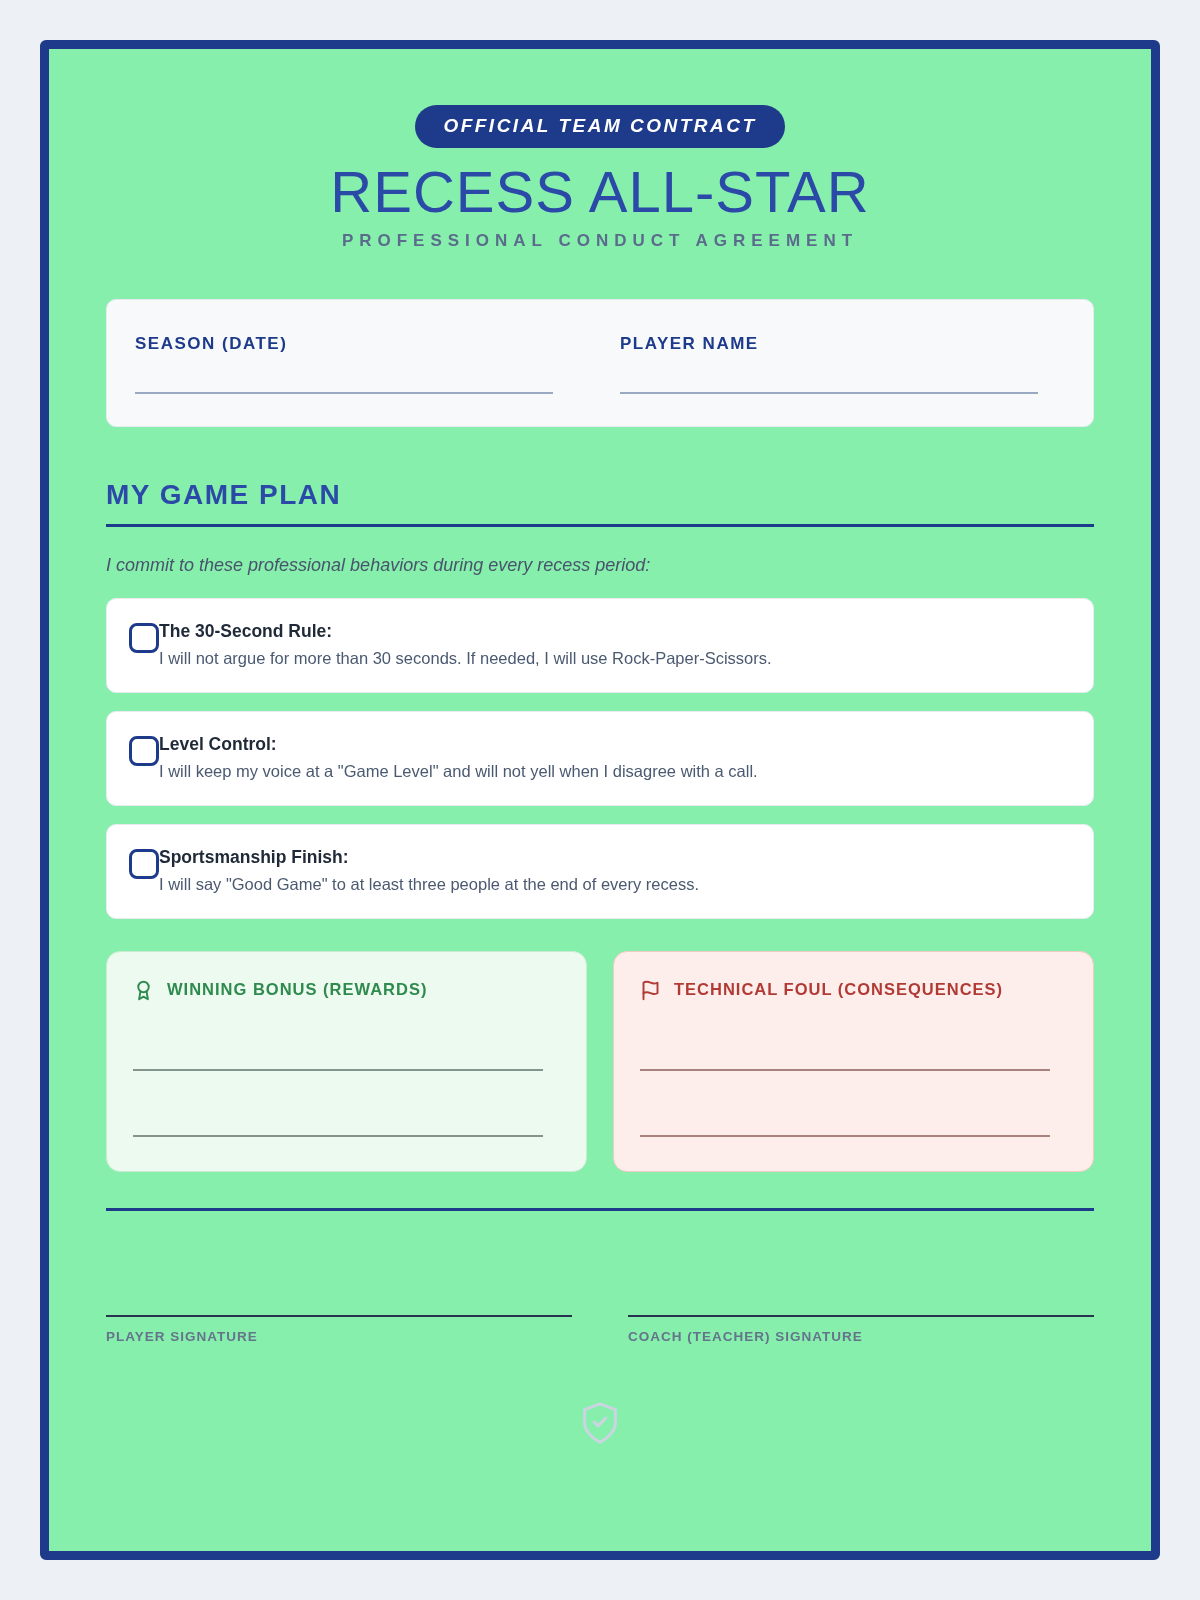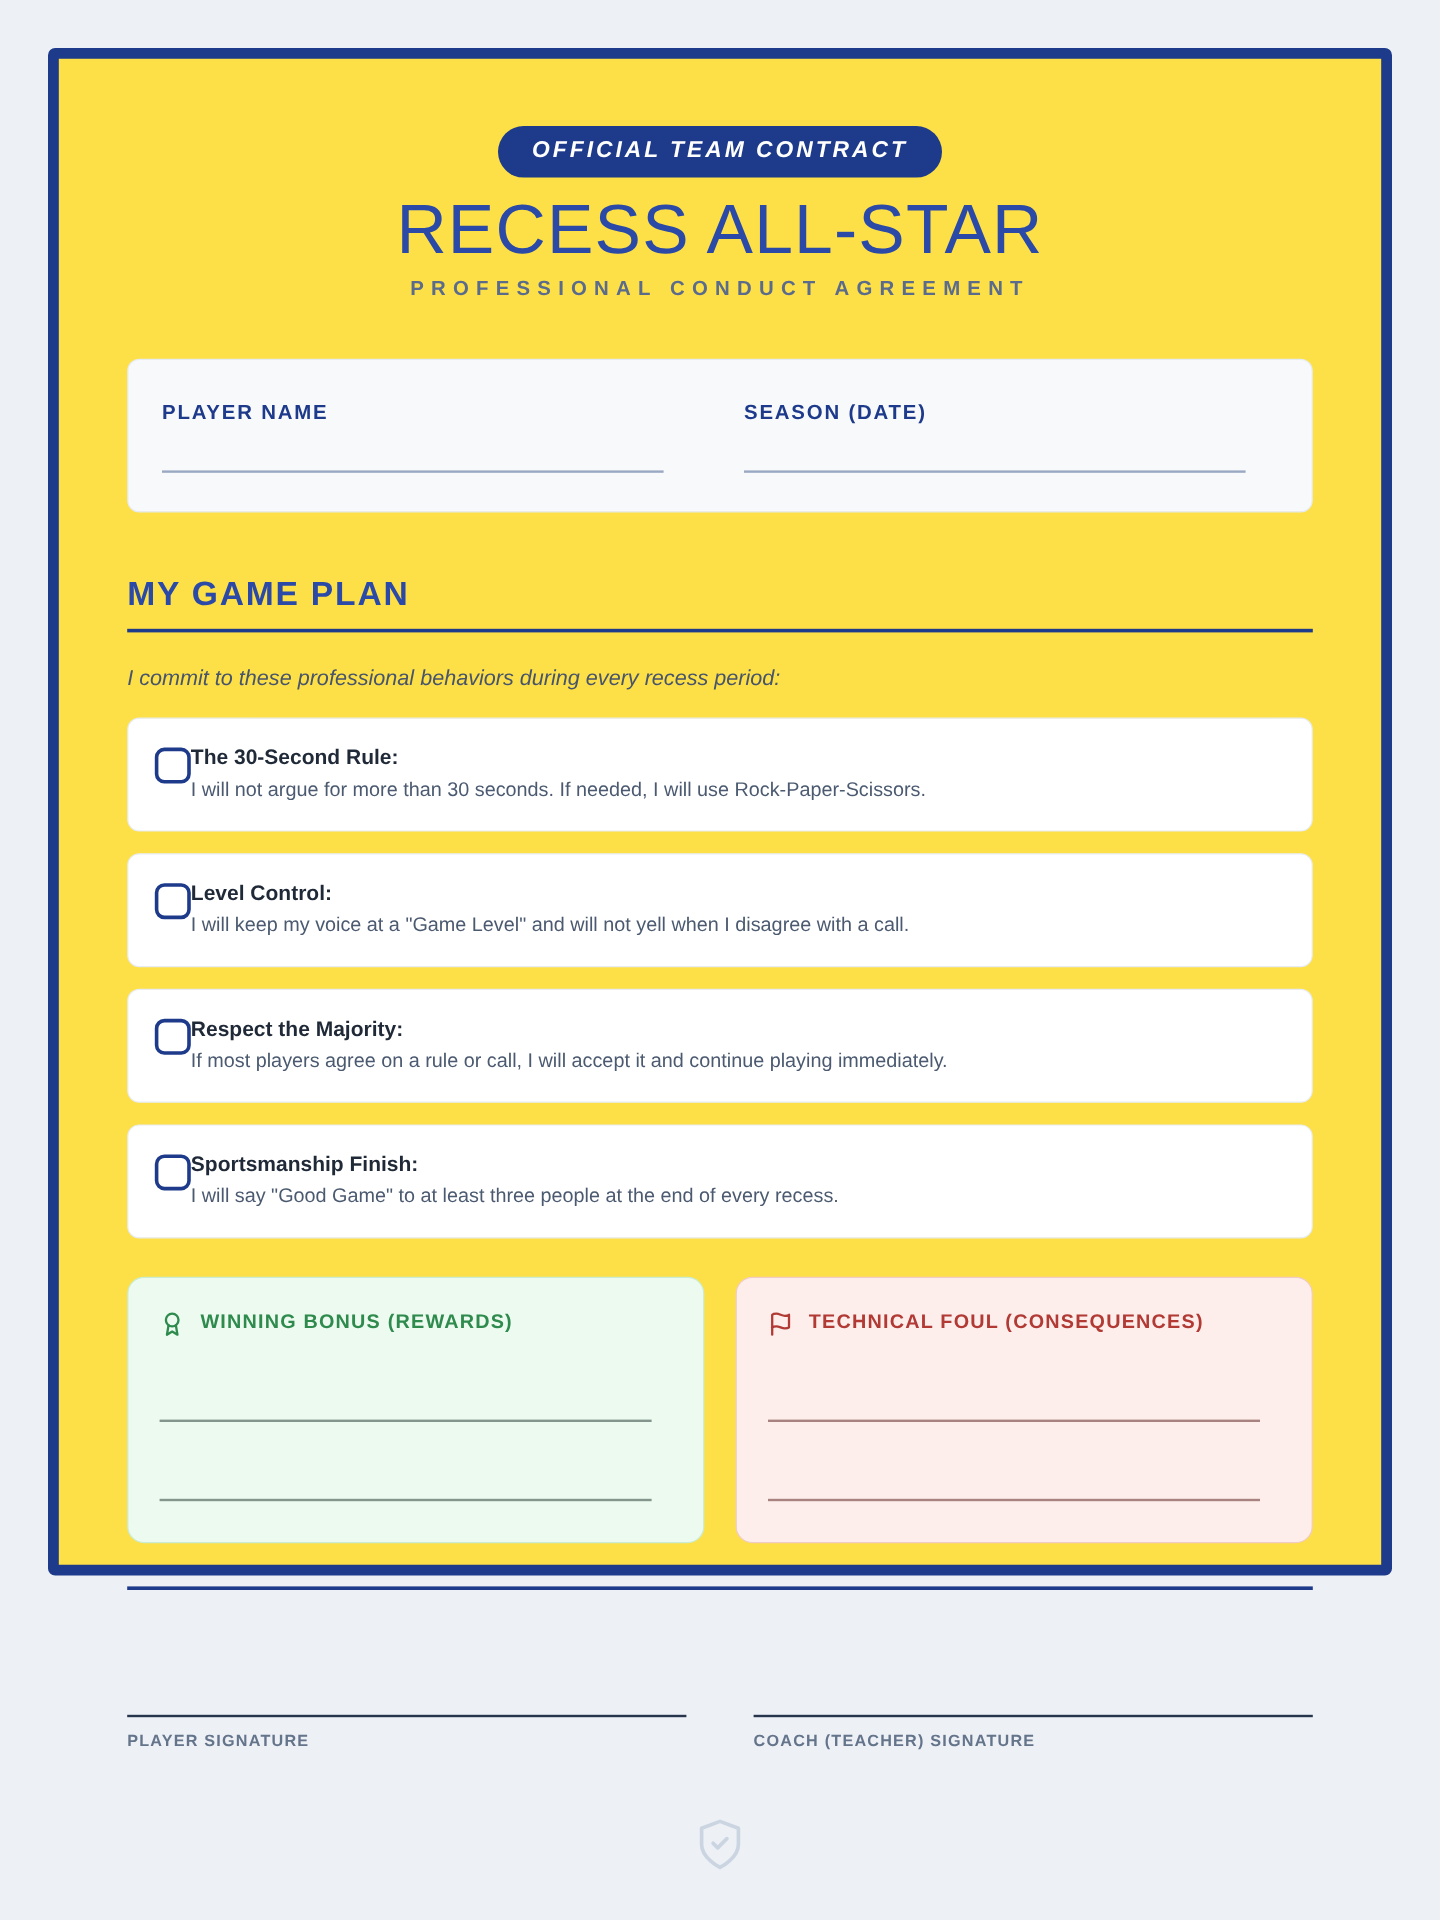--- a/index.html
+++ b/index.html
@@ -15,8 +15,8 @@
   }
   .card {
     width: 1120px;
-    height: 1273px;
-    background: #fde047;
+    height: 1520px;
+    background: #86efac;
     border: 9px solid #1e3a8a;
     border-radius: 6px;
     padding: 56px 57px 0 57px;

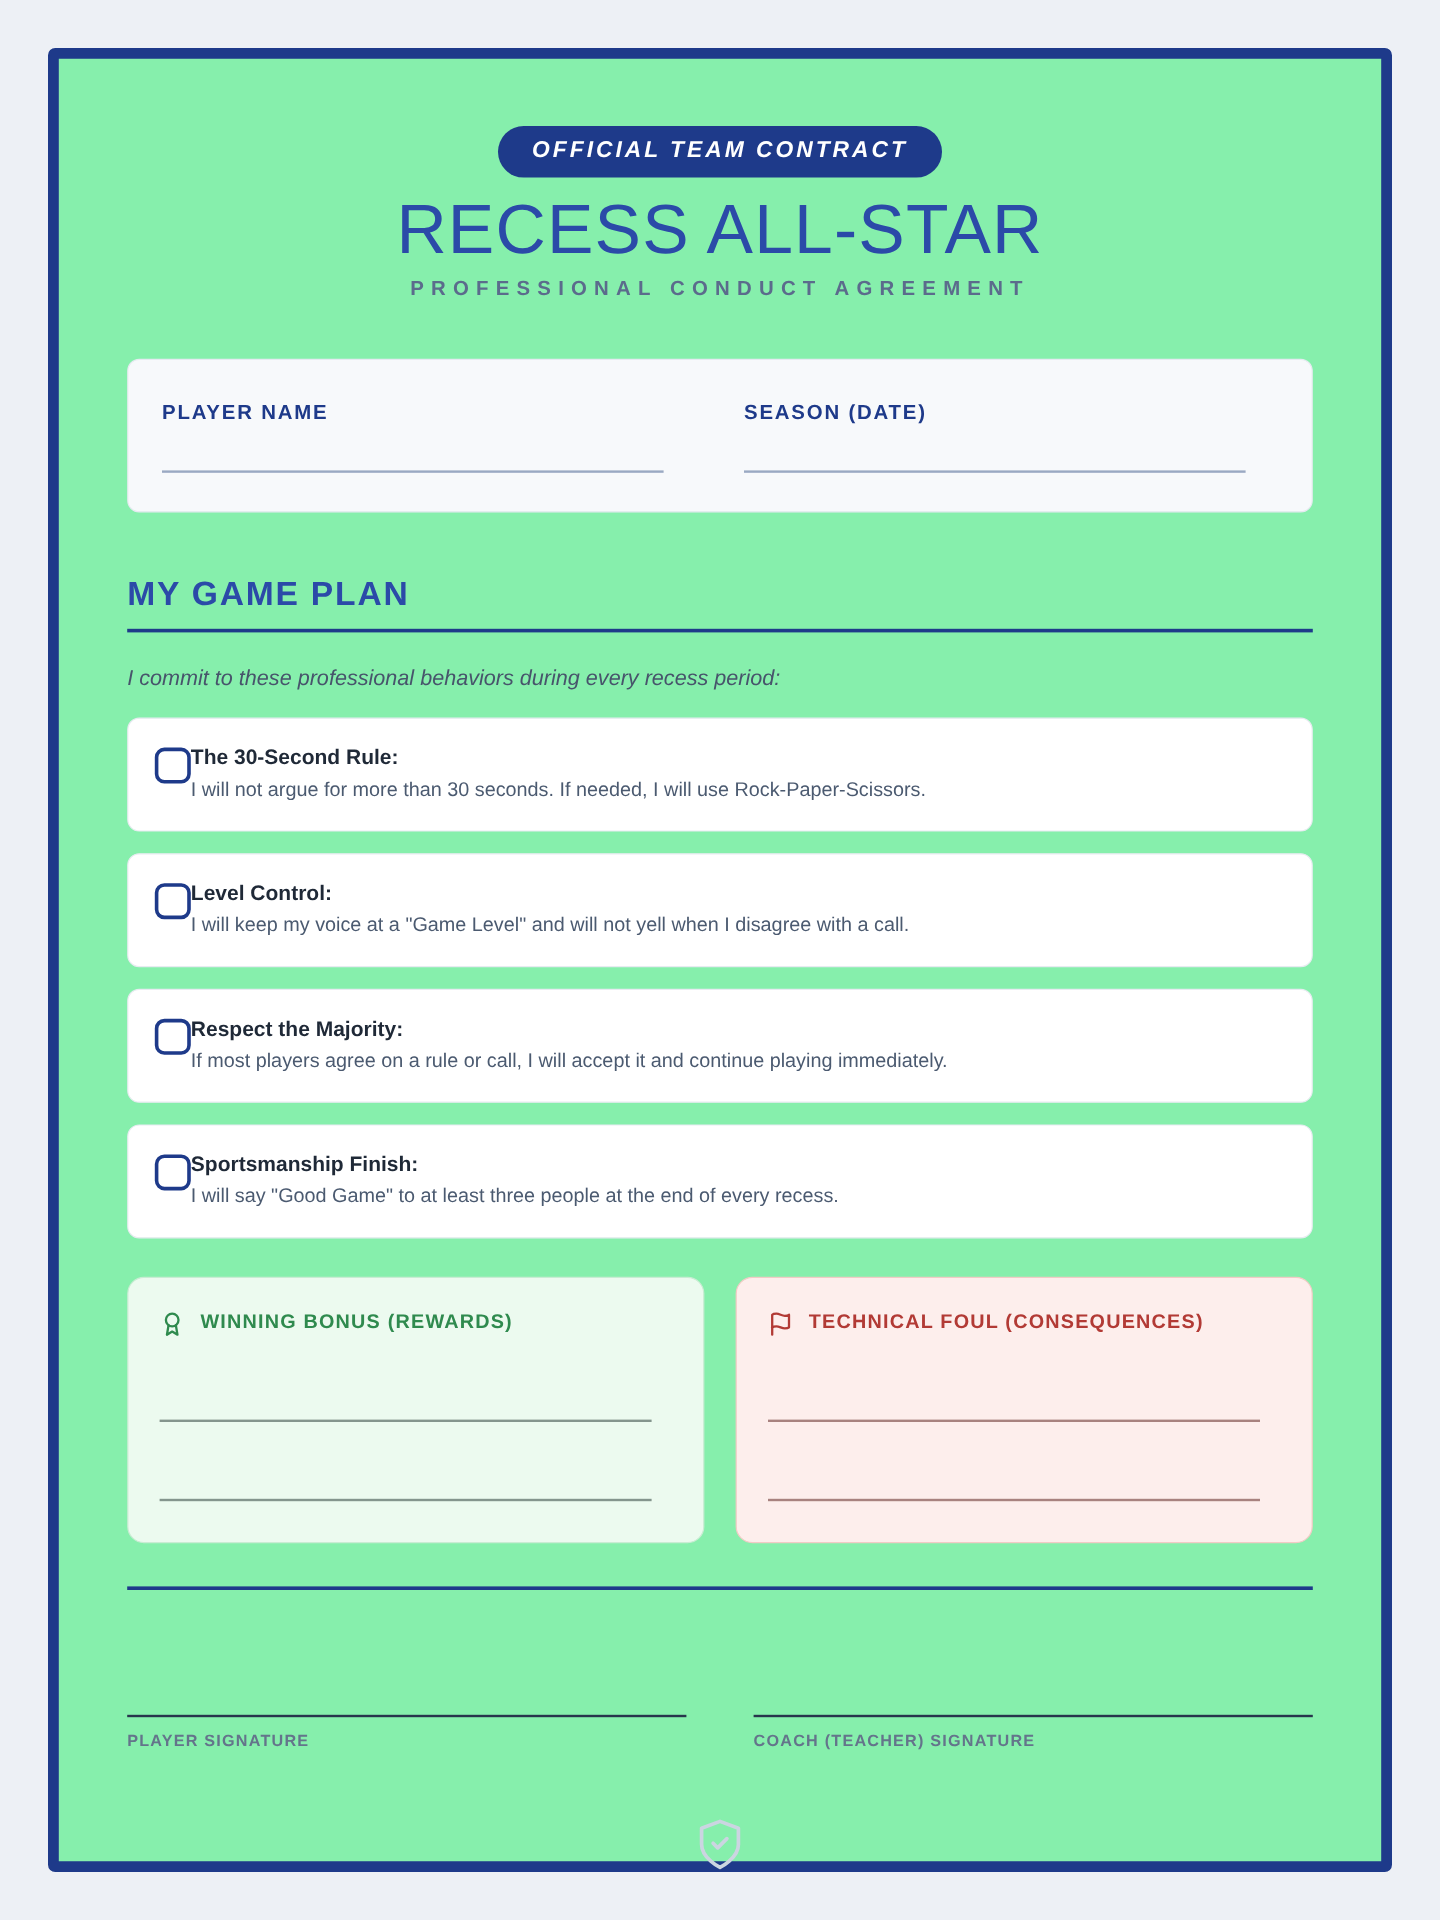--- a/index.html
+++ b/index.html
@@ -200,11 +200,11 @@
 
     <div class="info-box">
       <div>
+        <div class="info-label">SEASON (DATE)</div>
+        <div class="info-line"></div>
+      </div>
+      <div>
         <div class="info-label">PLAYER NAME</div>
-        <div class="info-line"></div>
-      </div>
-      <div>
-        <div class="info-label">SEASON (DATE)</div>
         <div class="info-line"></div>
       </div>
     </div>

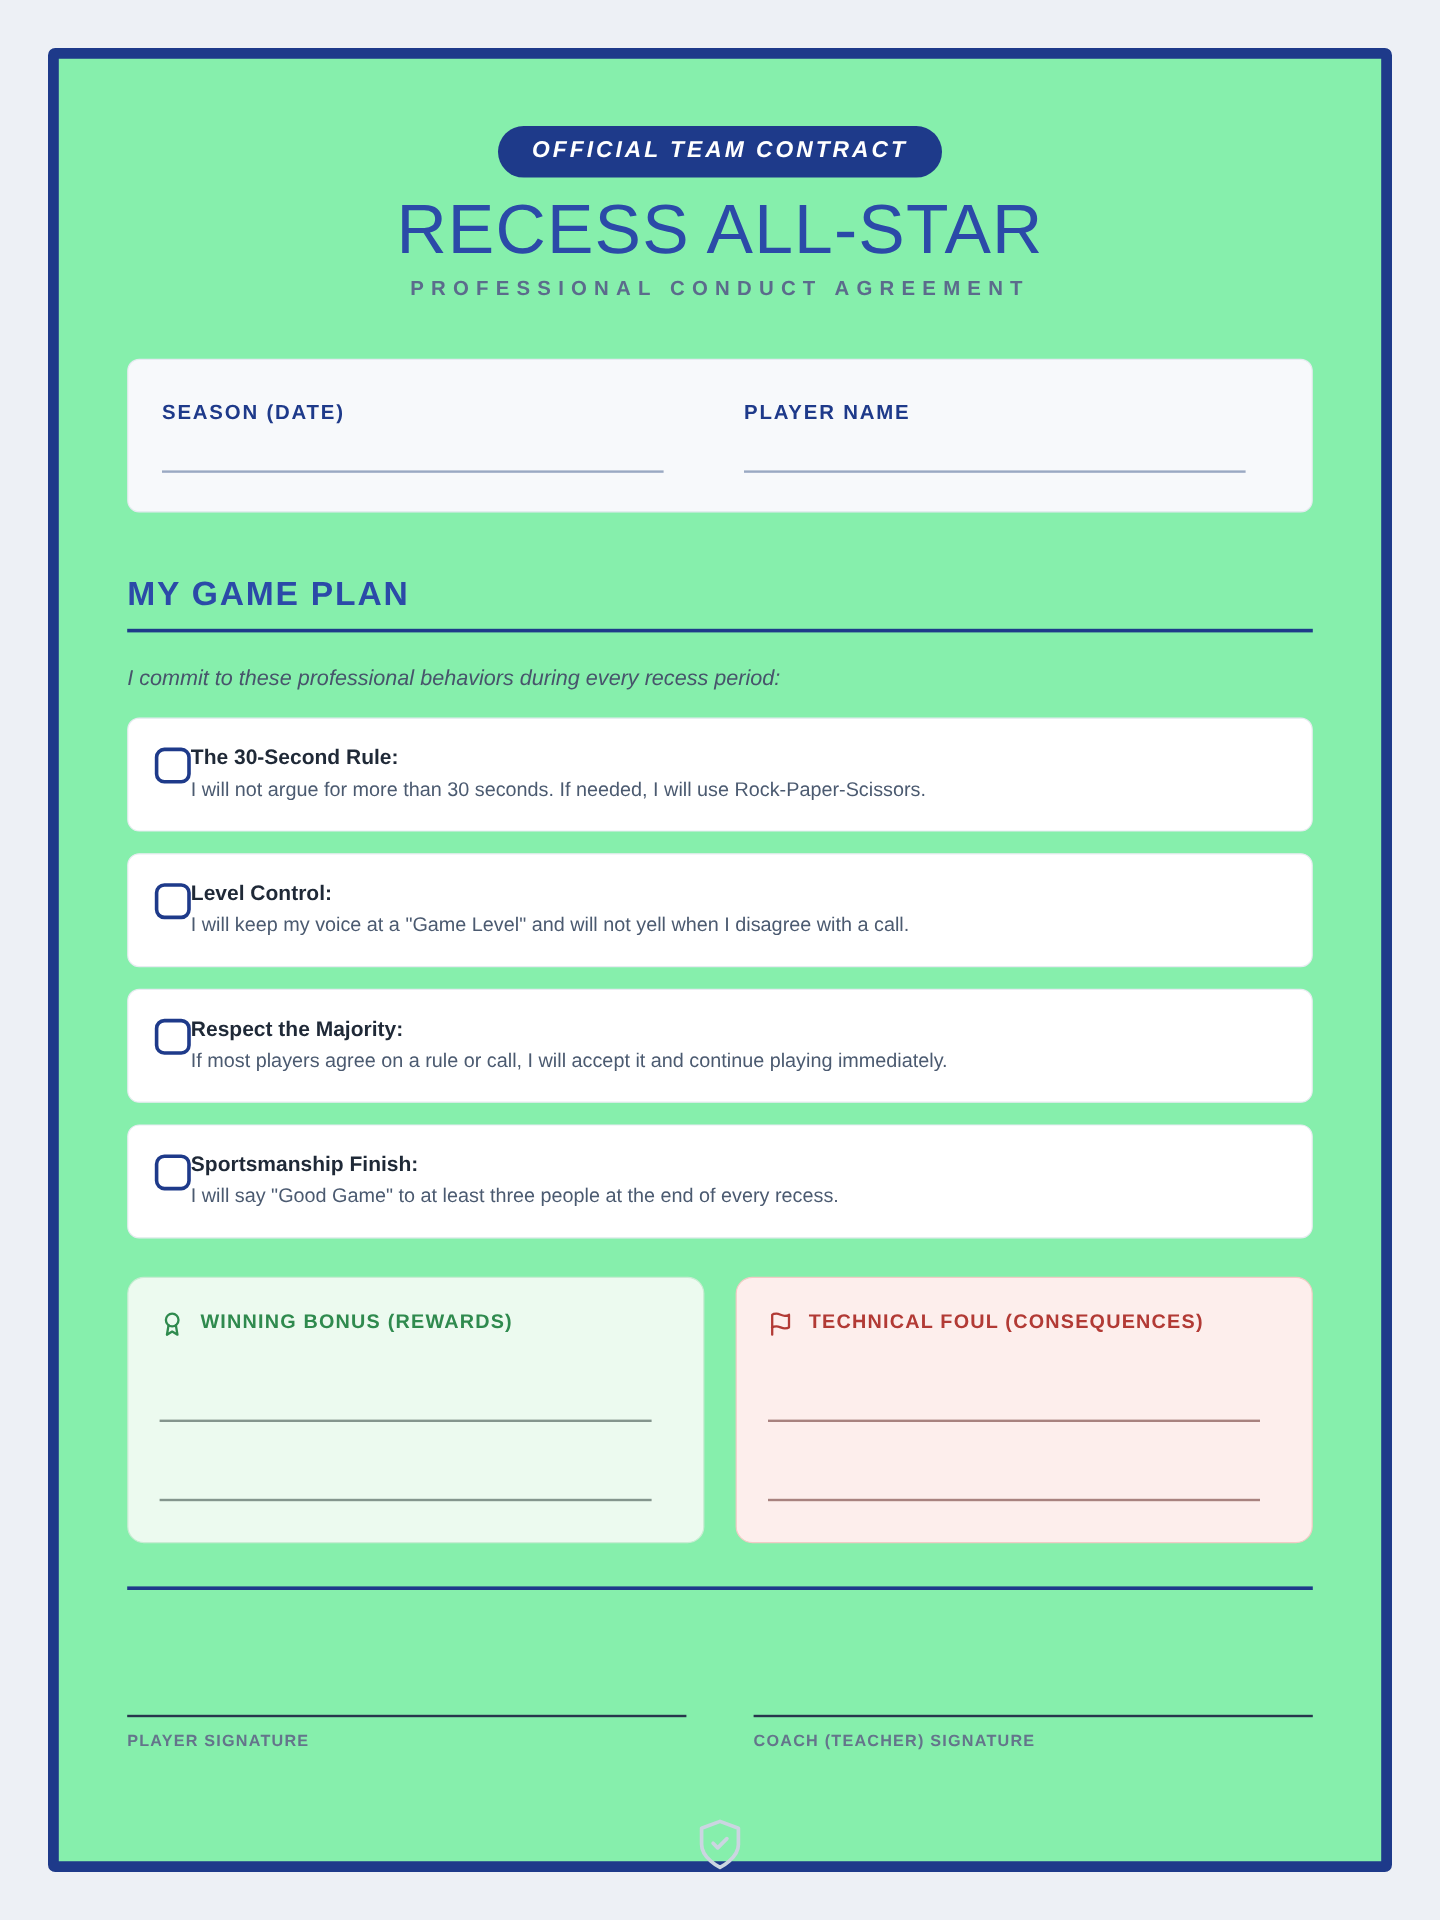--- a/index.html
+++ b/index.html
@@ -231,13 +231,6 @@
         </div>
       </div>
 
-      <div class="pledge-card">
-        <div class="checkbox"></div>
-        <div>
-          <div class="pledge-title">Respect the Majority:</div>
-          <div class="pledge-desc">If most players agree on a rule or call, I will accept it and continue playing immediately.</div>
-        </div>
-      </div>
 
       <div class="pledge-card">
         <div class="checkbox"></div>

